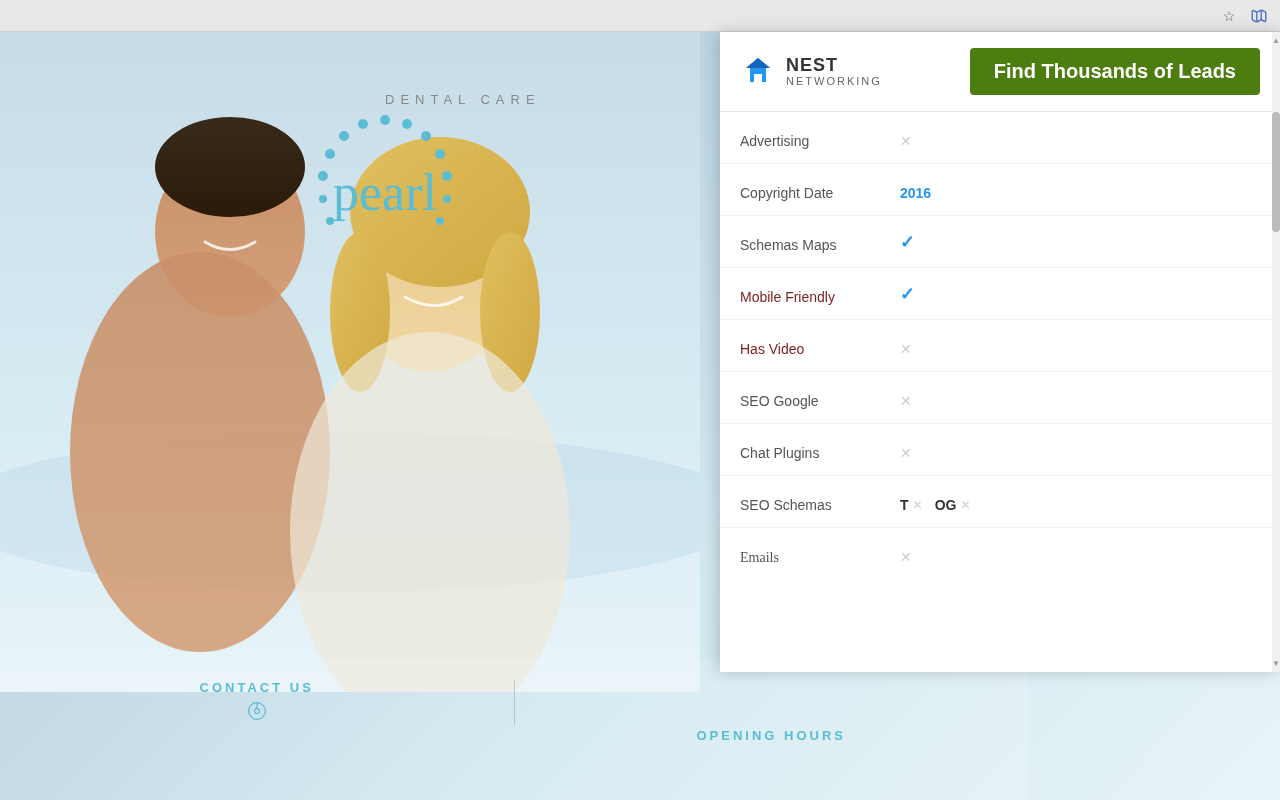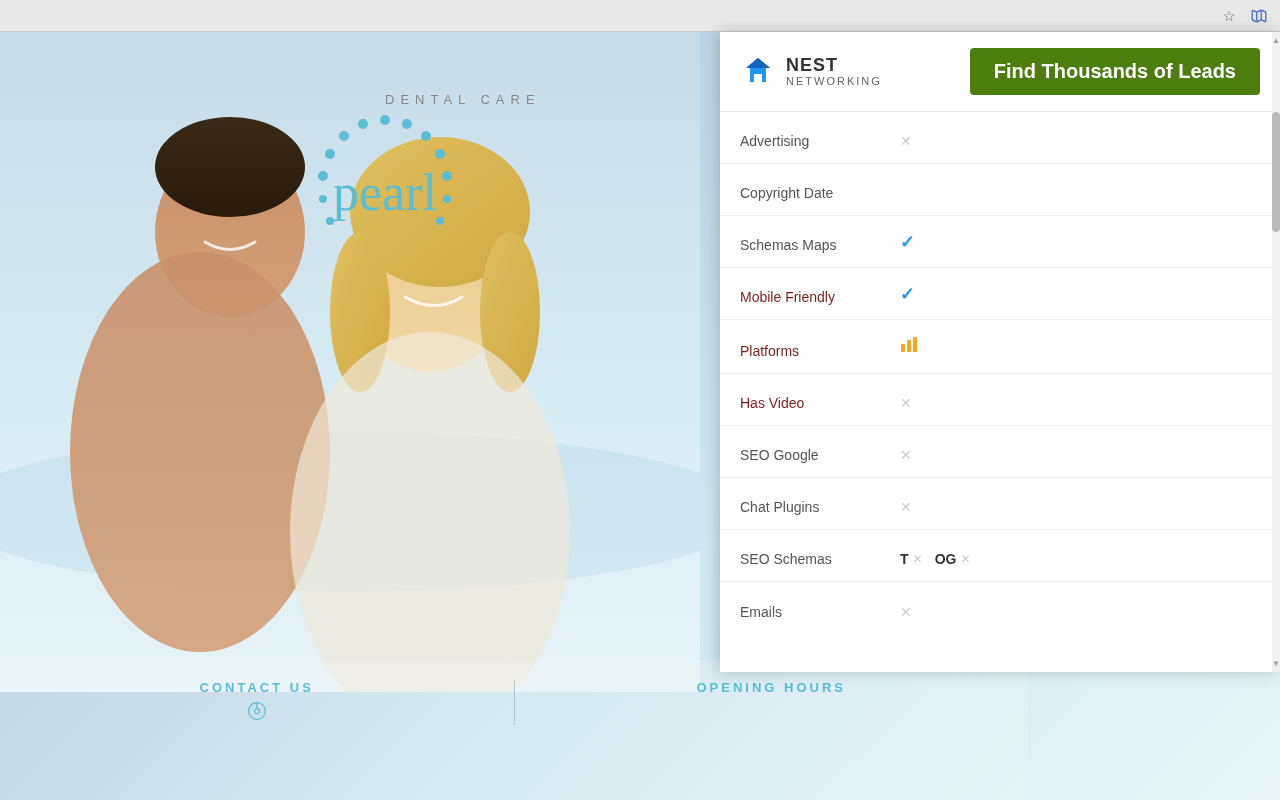--- a/index.html
+++ b/index.html
@@ -453,6 +453,7 @@
 
     <div class="data-row">
       <div class="data-label">Copyright Date</div>
+      <div class="data-value blue">2016</div>
     </div>
 
     <div class="data-row">

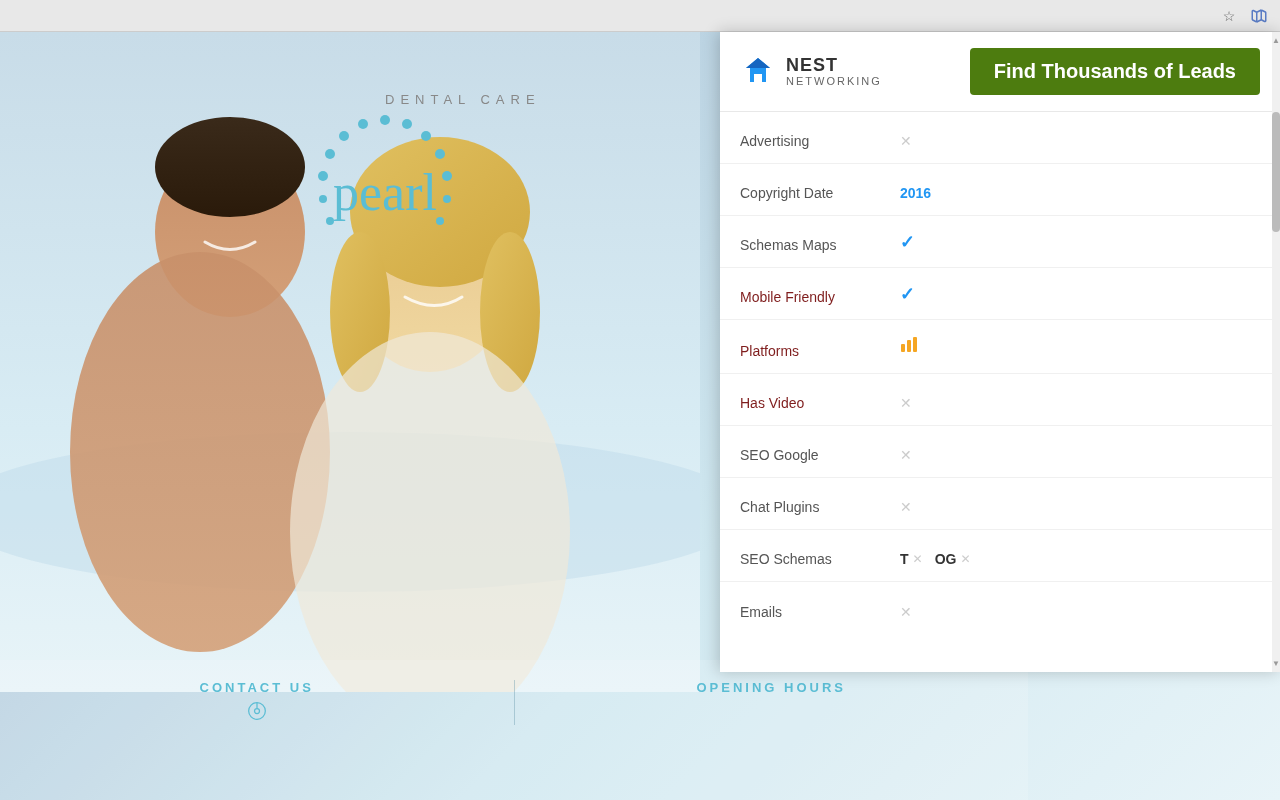--- a/index.html
+++ b/index.html
@@ -470,19 +470,6 @@
       </div>
     </div>
 
-    <div class="data-row">
-      <div class="data-label highlight">Platforms</div>
-      <div class="data-value">
-        <span class="platforms-icon">
-          
-          <svg width="20" height="20" viewBox="0 0 20 20" fill="#f5a623">
-            <rect x="1" y="10" width="4" height="8" rx="1"></rect>
-            <rect x="7" y="6" width="4" height="12" rx="1"></rect>
-            <rect x="13" y="3" width="4" height="15" rx="1"></rect>
-          </svg>
-        </span>
-      </div>
-    </div>
 
 
     <div class="data-row">

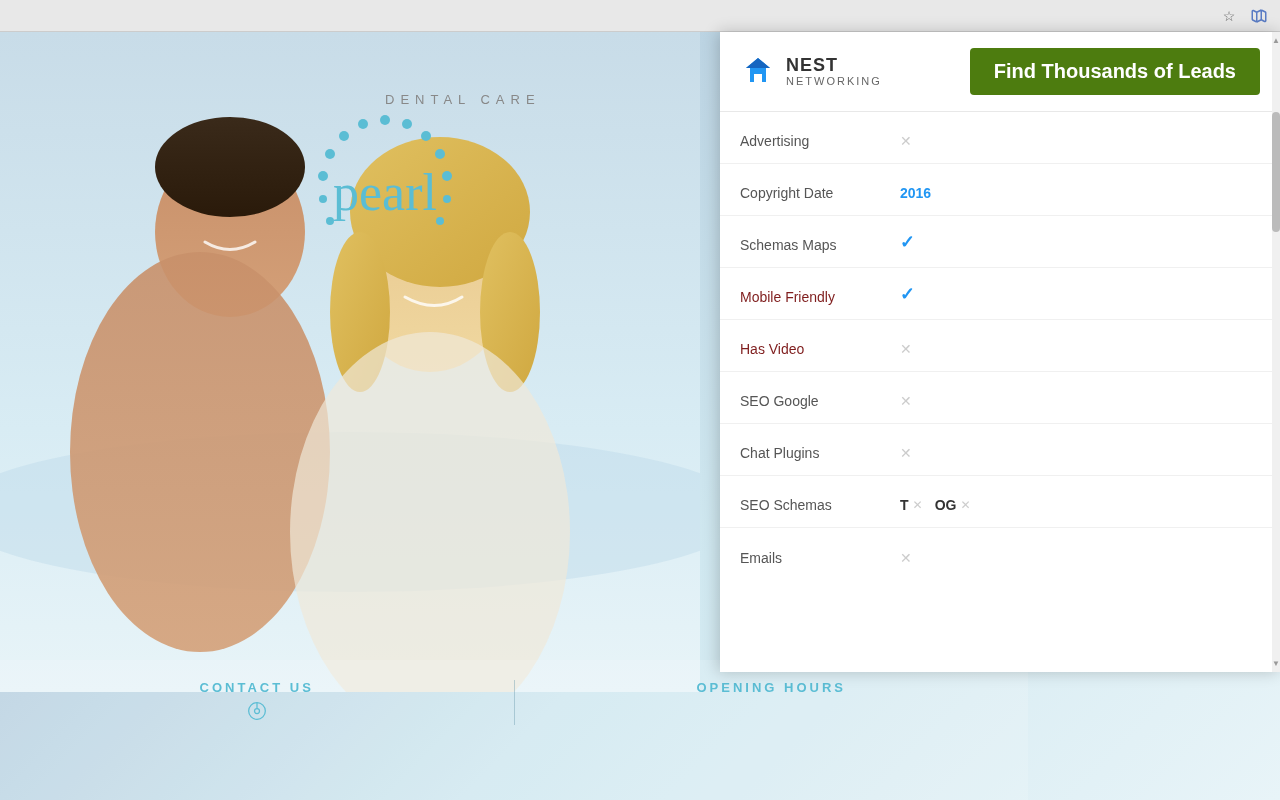--- a/index.html
+++ b/index.html
@@ -197,6 +197,7 @@
 
     .data-row:last-child {
       border-bottom: none;
+      font-family: Liberation Serif, serif;
     }
 
     .data-label {

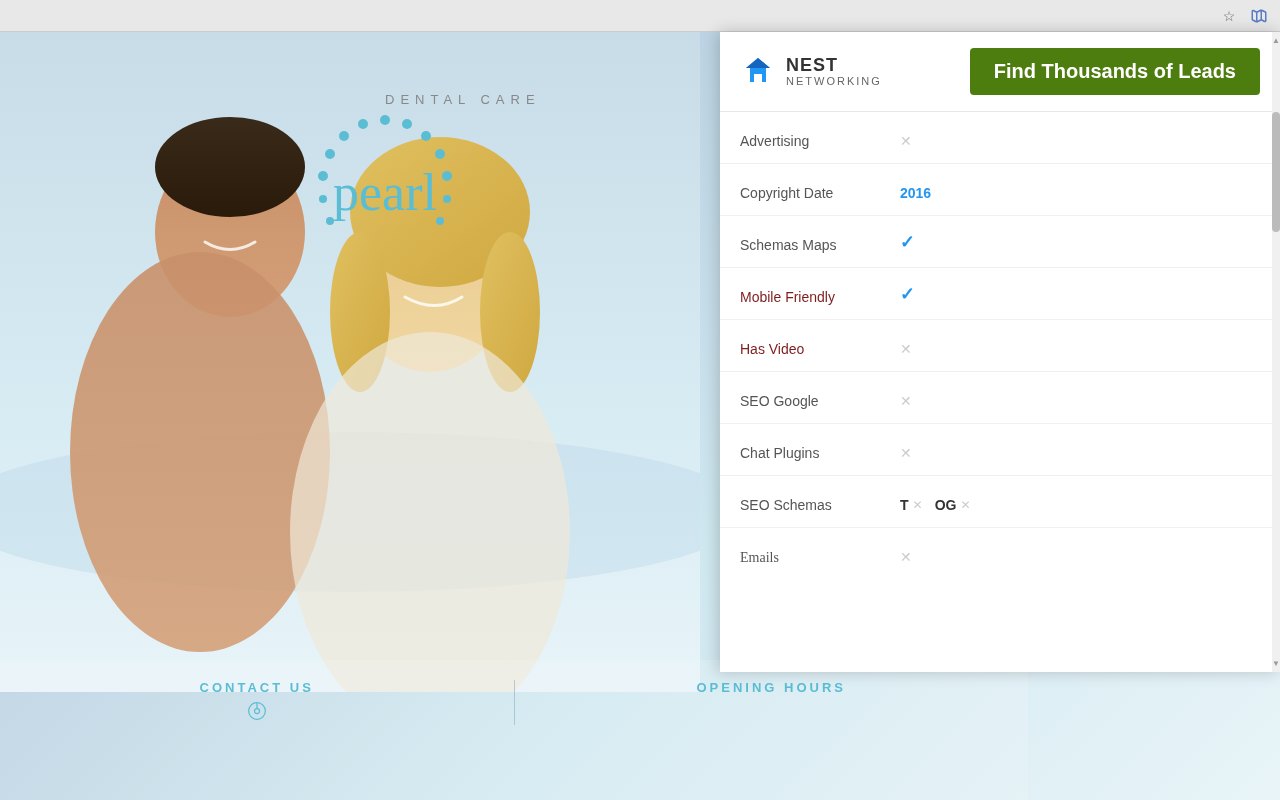--- a/index.html
+++ b/index.html
@@ -417,7 +417,7 @@
           </svg>
       </div>
     </div>
-    <div class="dental-footer-section" style="border-right:none;">
+    <div class="dental-footer-section" style="border-right:none;margin-top:48px;">
       <div class="dental-footer-title">OPENING HOURS</div>
     </div>
   </div>

